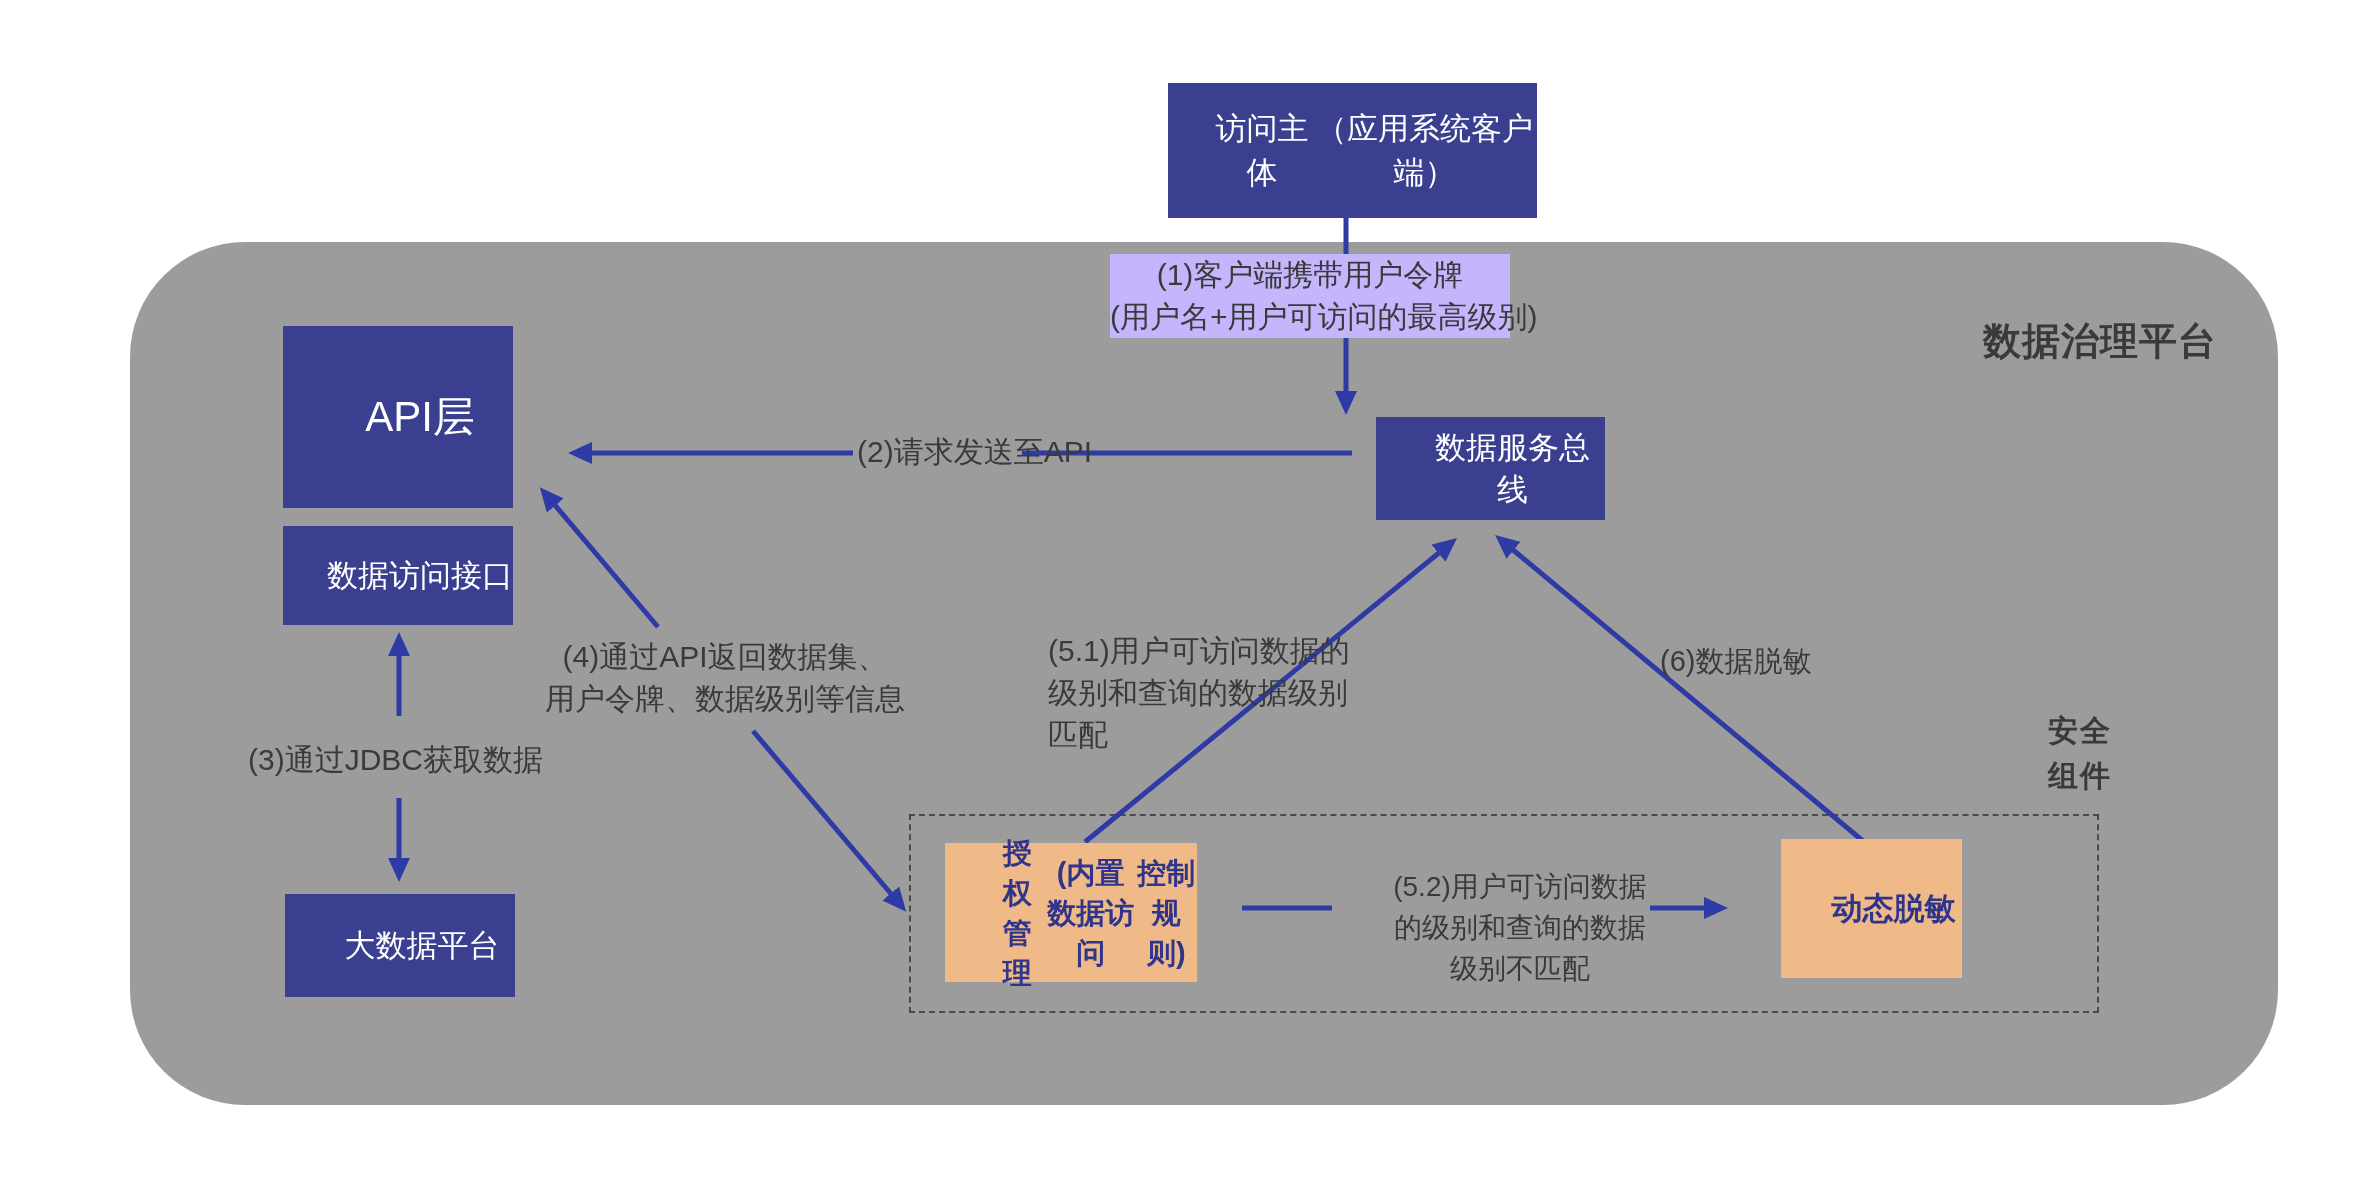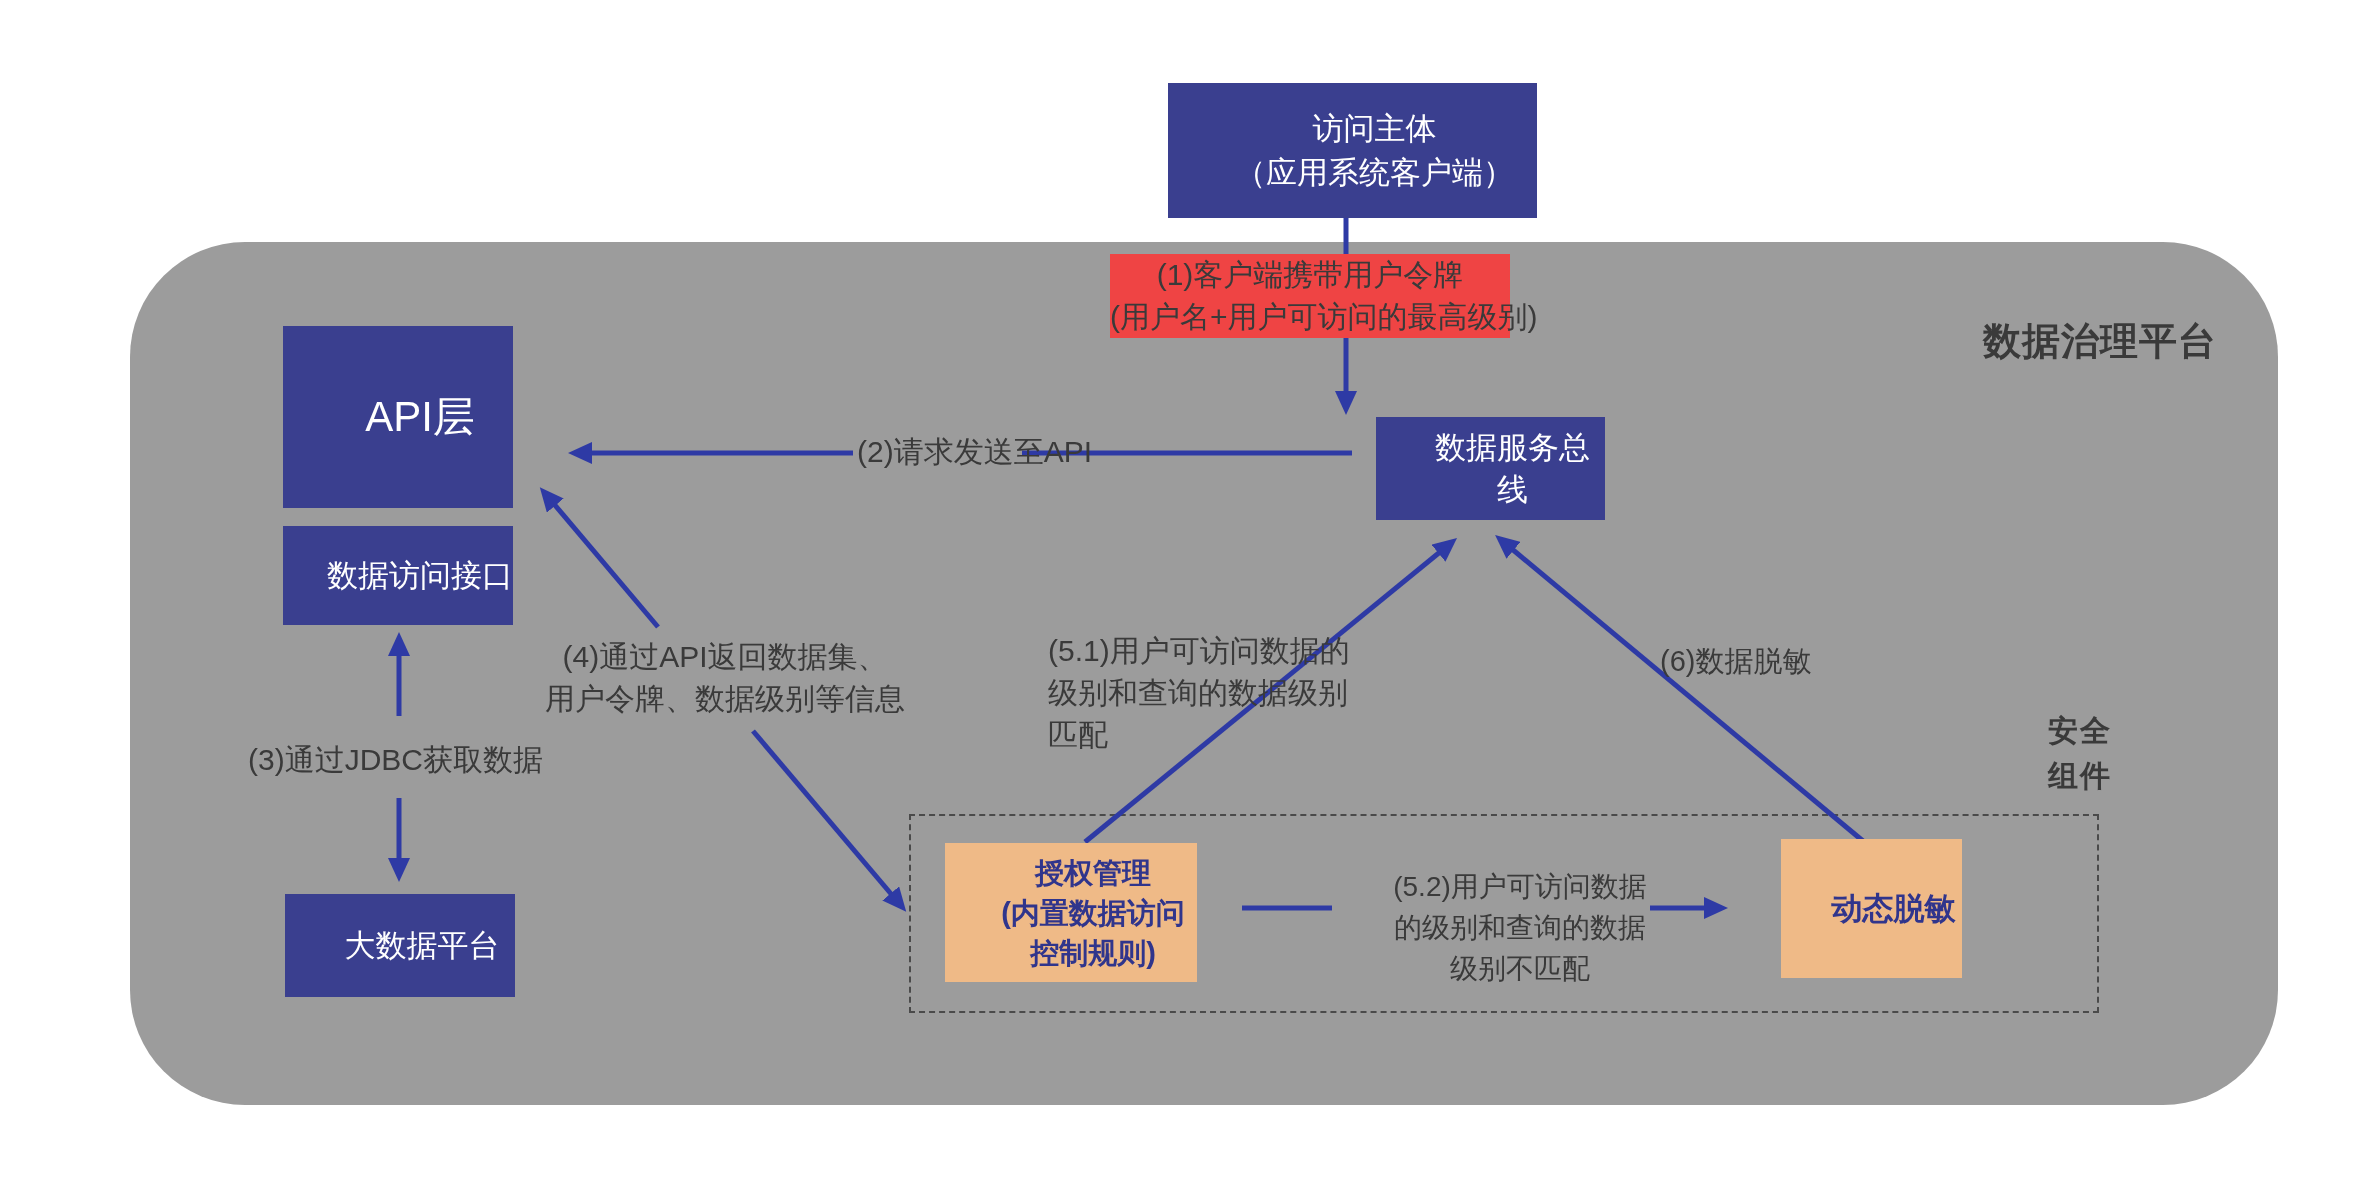--- a/index.html
+++ b/index.html
@@ -28,7 +28,7 @@
   }
   svg.arrows{position:absolute;left:0;top:0;width:2375px;height:1194px;}
   .node{
-    position:absolute;display:flex;flex-direction:column;
+    position:absolute;display:flex;flex-direction:row;
     align-items:center;justify-content:center;text-align:center;
     box-sizing:border-box;
     padding-left:44px;

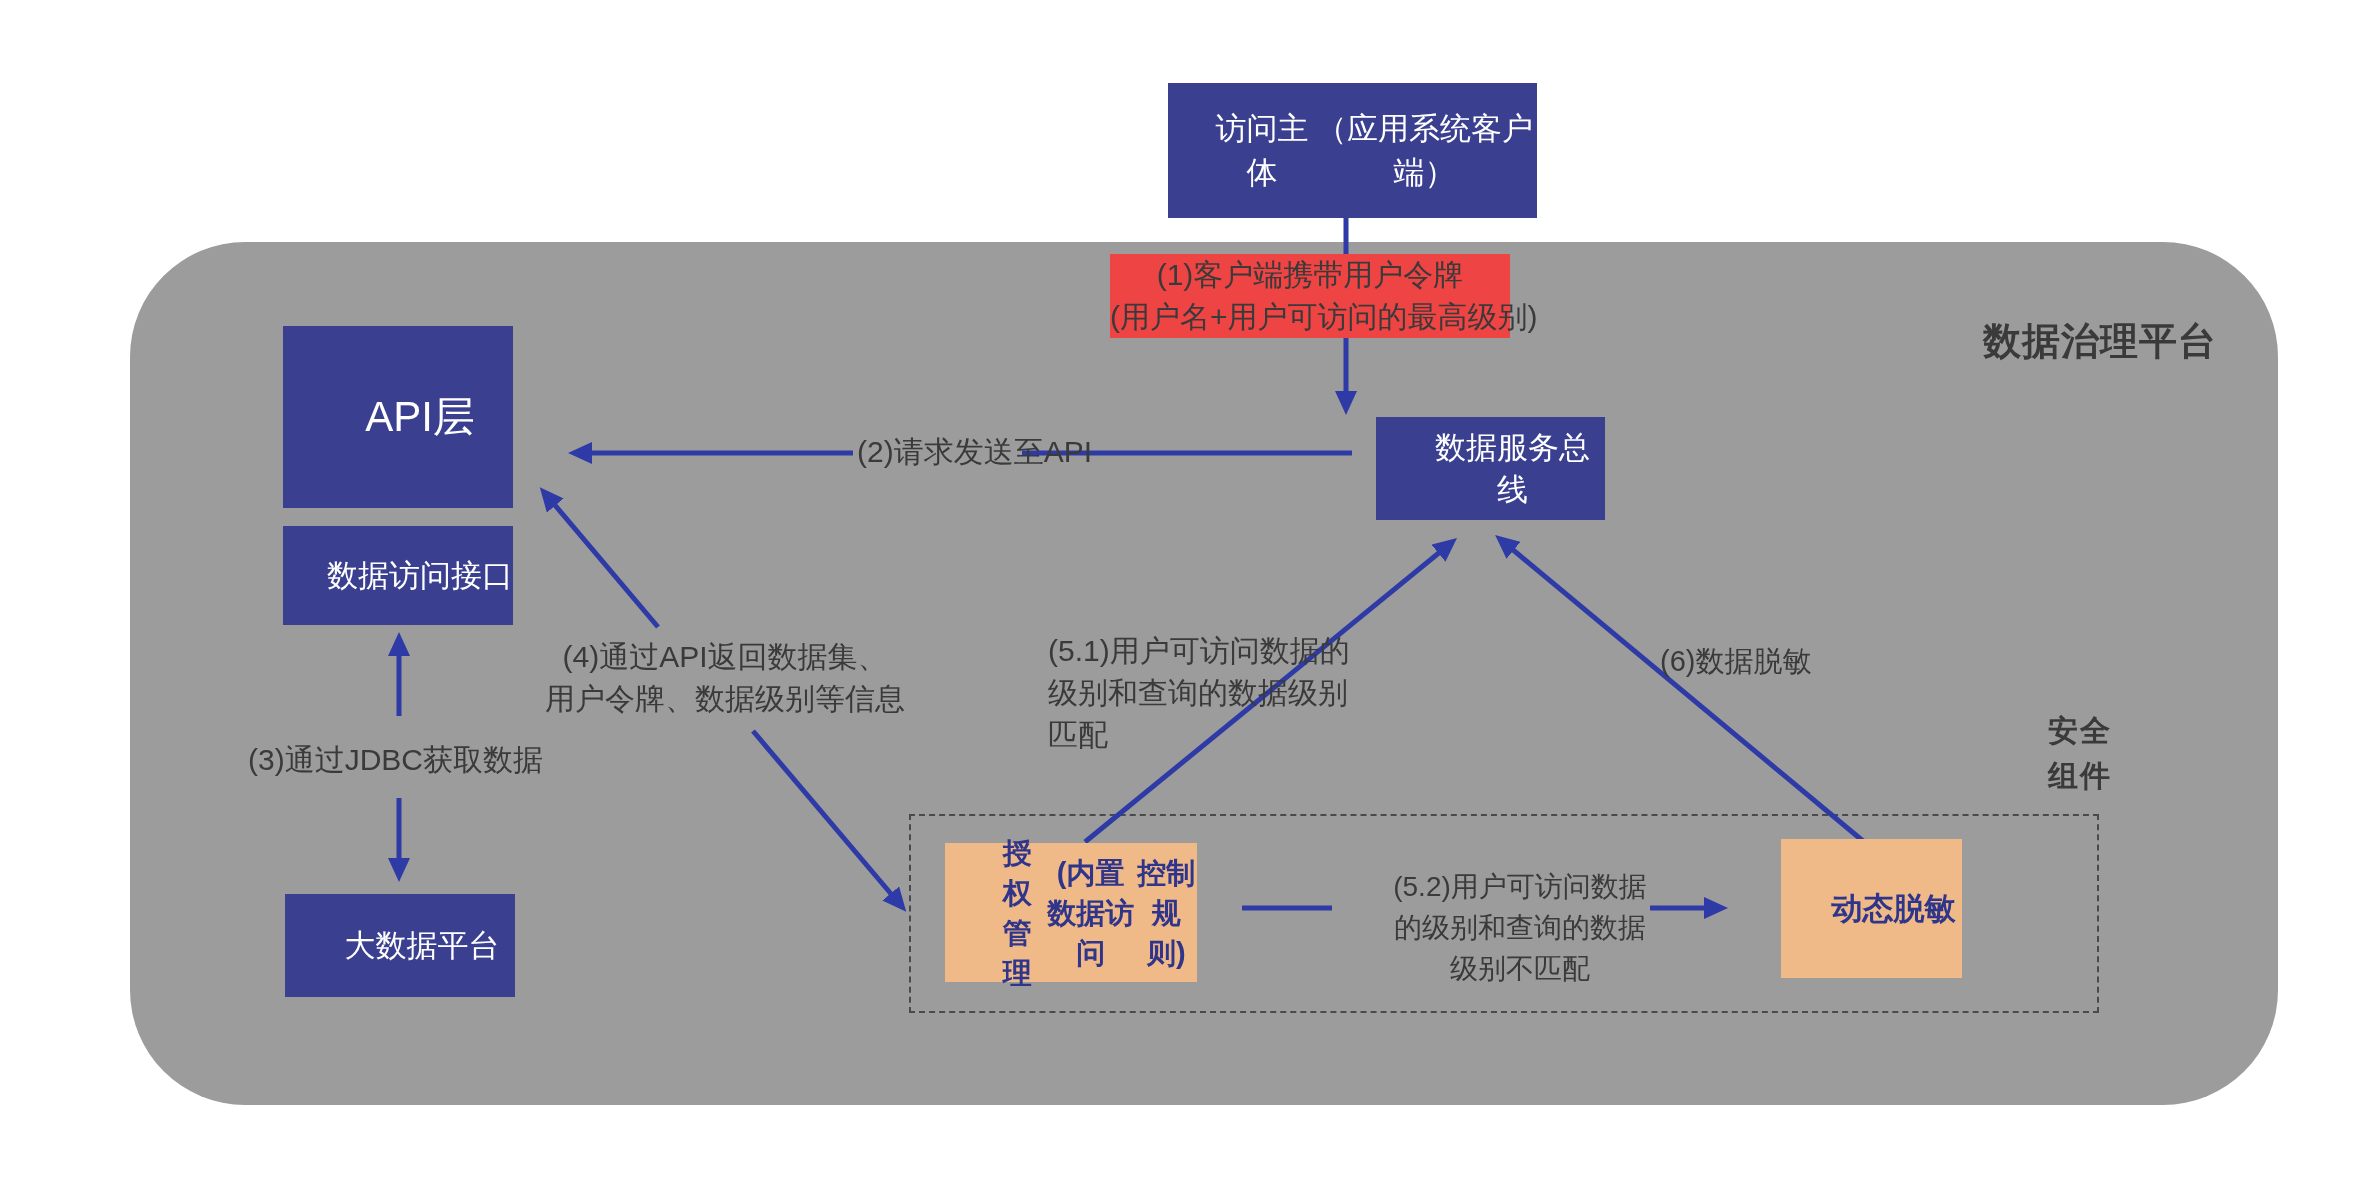--- a/index.html
+++ b/index.html
@@ -45,7 +45,7 @@
   .edge-label{
     position:absolute;color:#3a3a3a;font-size:30px;line-height:42px;white-space:nowrap;
   }
-  .masked{background:#ef4444;}
+  .masked{background:#c4b5fd;}
   .lbl-e1{left:1110px;top:254px;width:400px;text-align:center;}
   .lbl-e2{left:857px;top:431px;}
   .lbl-e3{left:248px;top:739px;}

